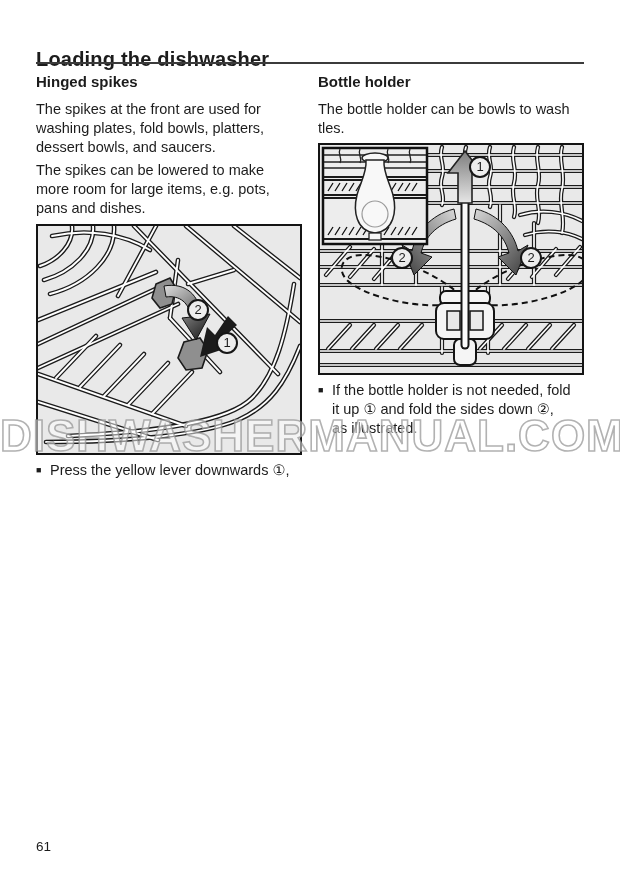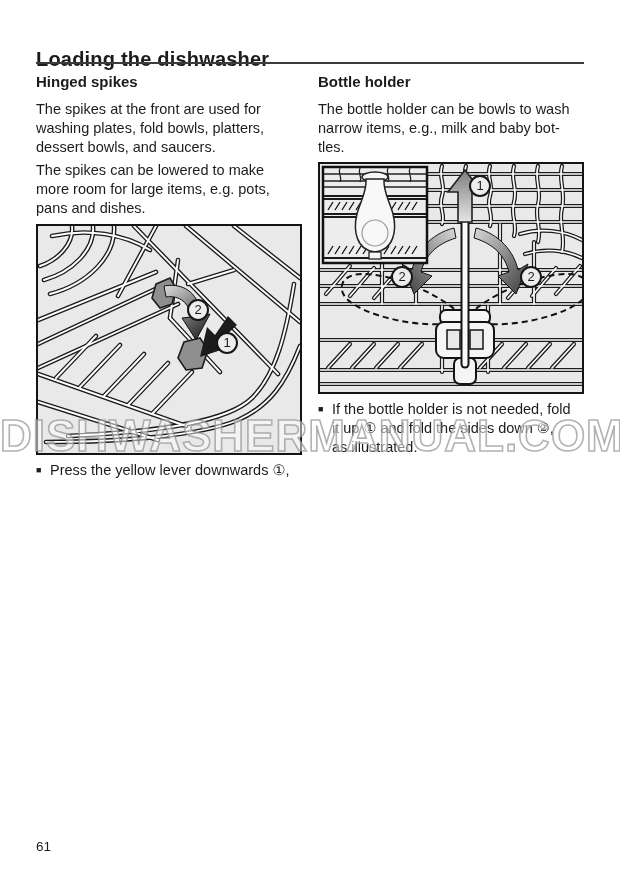--- a/index.html
+++ b/index.html
@@ -125,7 +125,6 @@
 
   <div class="para">
     <div class="tline">The bottle holder can be bowls to wash</div>
-    <div class="tline">narrow items, e.g., milk and baby bot-</div>
     <div class="tline">tles.</div>
   </div>
 

